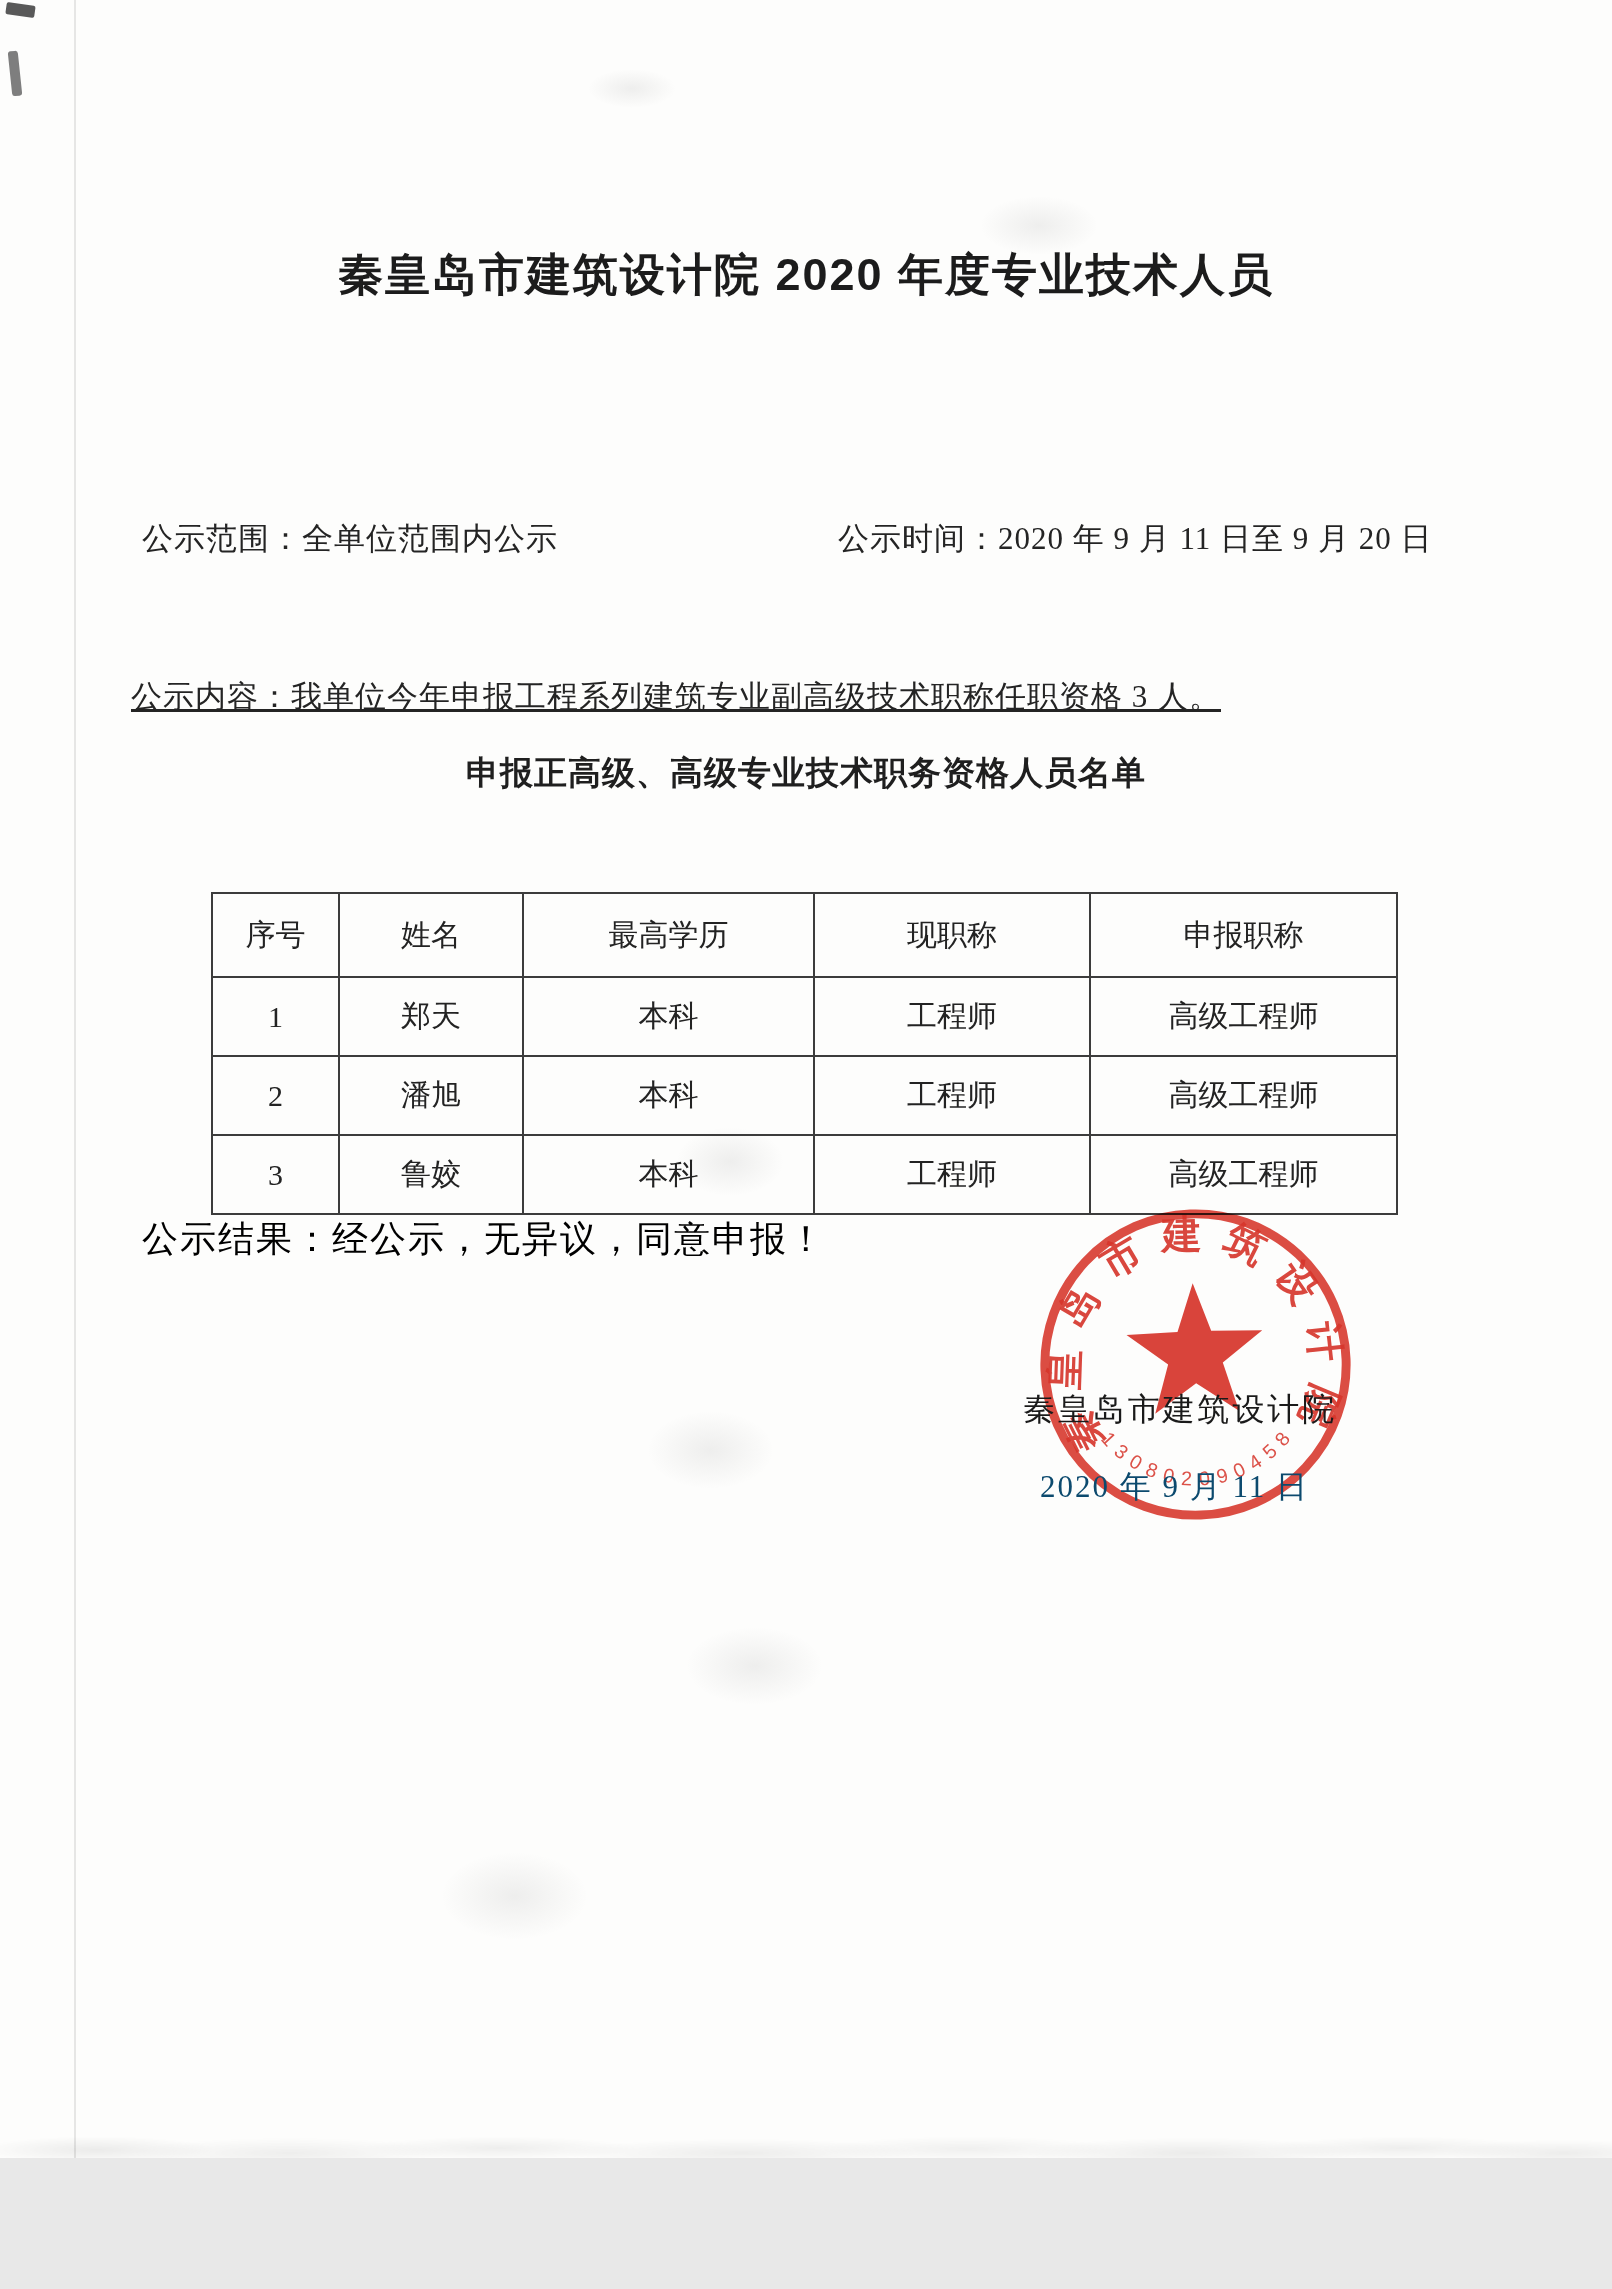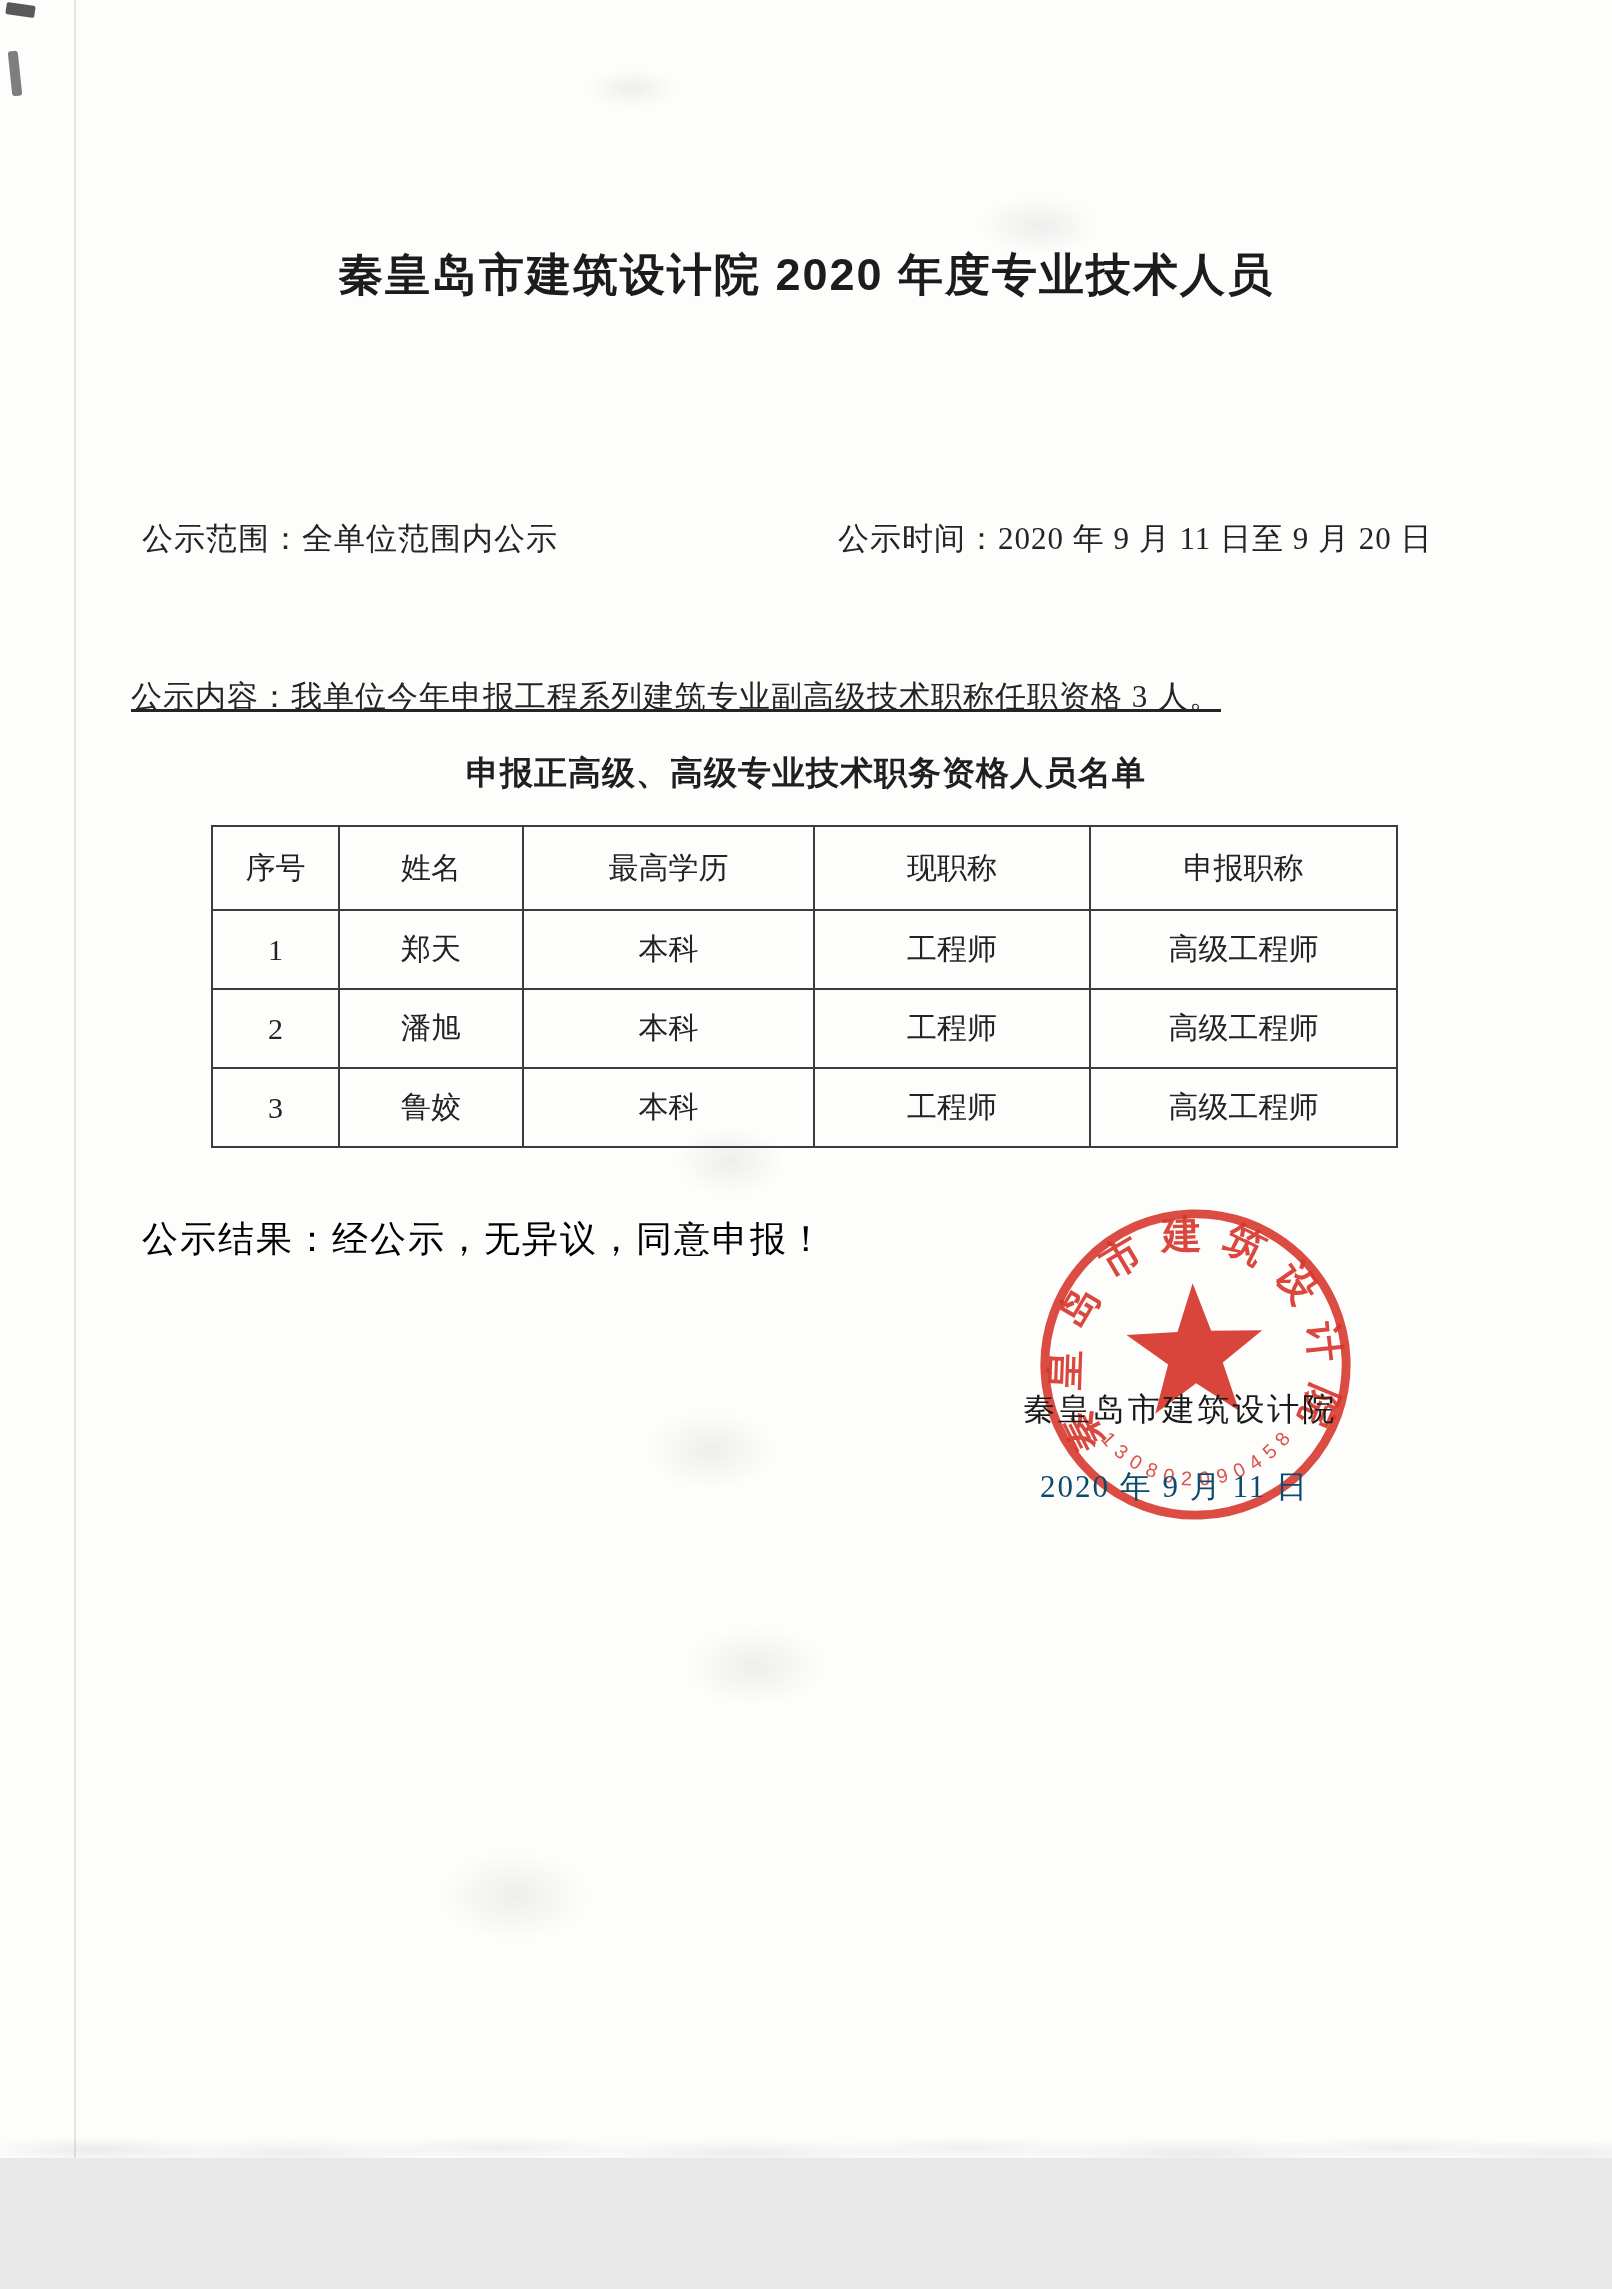--- a/index.html
+++ b/index.html
@@ -52,7 +52,7 @@
   .table-title{position:absolute;left:0;right:0;top:751px;text-align:center;
     font-family:"Liberation Sans", sans-serif;font-weight:600;
     font-size:33px;letter-spacing:1px;color:#1f1f1f;}
-  table.roster{position:absolute;left:211px;top:825px;width:1186px;
+  table.roster{position:absolute;left:211px;top:892px;width:1186px;
     border-collapse:collapse;table-layout:fixed;padding-left:40px;}
   table.roster th, table.roster td{
     border:2px solid #3c3c3c;text-align:center;vertical-align:middle;

